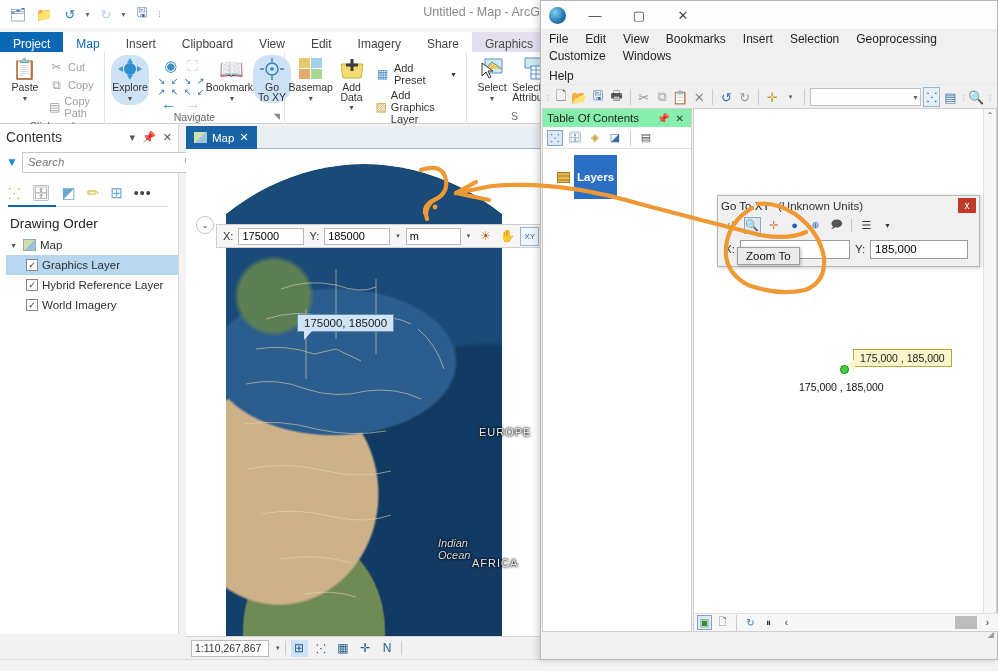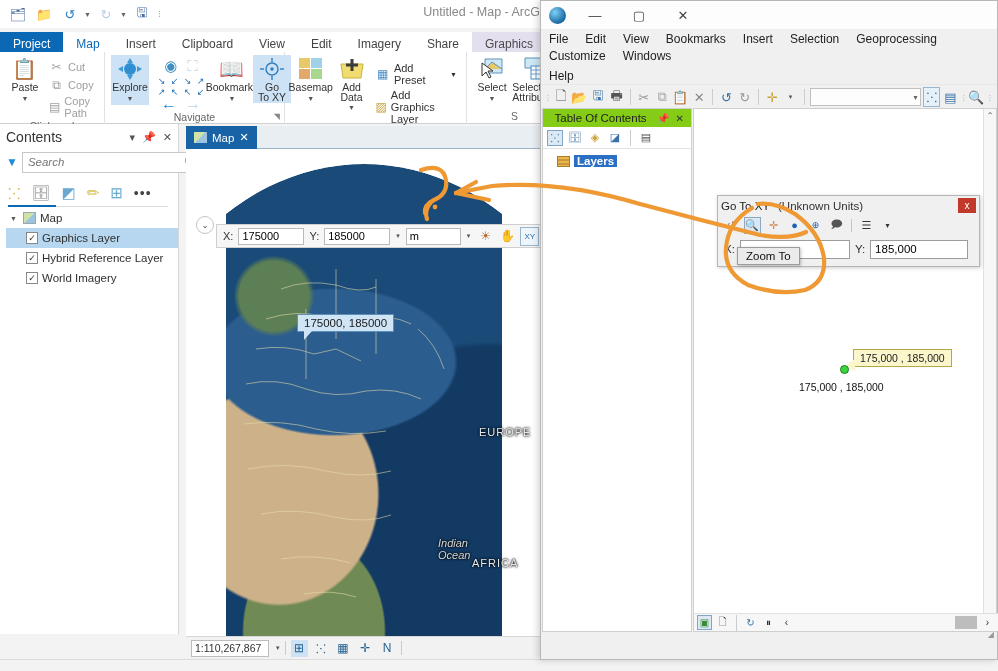--- a/index.html
+++ b/index.html
@@ -77,7 +77,7 @@
   .bigbtn .ic { height:26px; display:flex; align-items:center; justify-content:center; font-size:20px;}
   .bigbtn .lbl { text-align:center; }
   .bigbtn .dd { font-size:7px; color:#555; }
-  .bigbtn.sel { background:#cde3f5; }
+  .bigbtn.sel { background:#cde3f5;border-radius:16px; }
 
   .smallrow { display:flex; flex-direction:column; gap:1px; padding-top:3px;}
   .smallbtn { display:flex; align-items:center; gap:4px; font-size:11px; color:#a0a0a0; padding:1px 3px;}

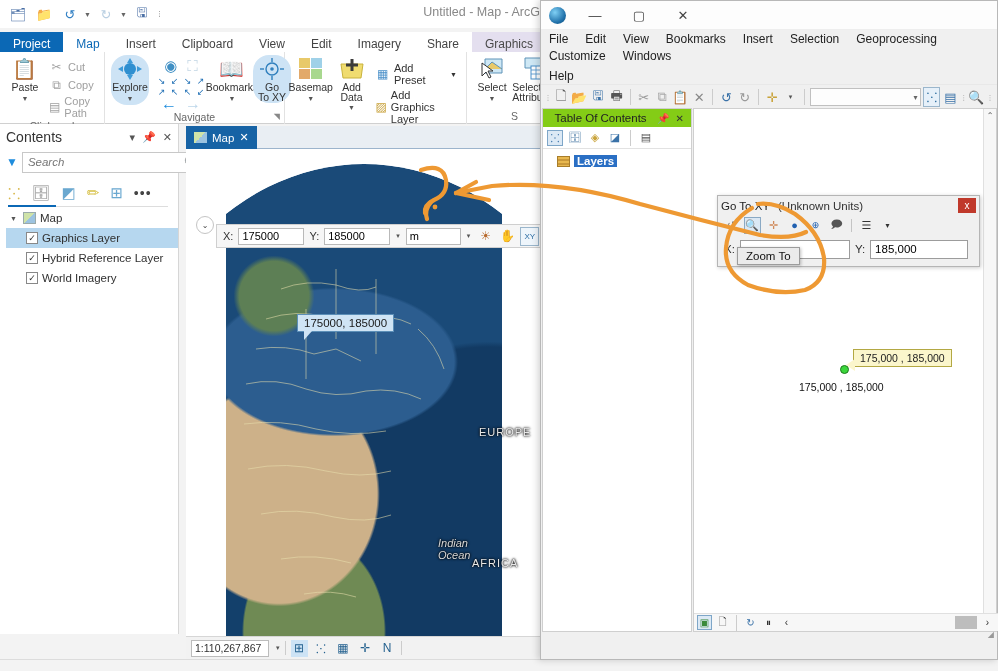--- a/index.html
+++ b/index.html
@@ -253,8 +253,8 @@
     position:absolute; left:1px; top:107px; width:150px; height:524px;
     background:#fff; border:1px solid #cfcfcf;
   }
-  .am-toc-hdr { height:18px; background:#84cc16; display:flex; align-items:center;
-     padding:0 4px; font-size:11.5px; color:#222;text-align:center;}
+  .am-toc-hdr { height:18px; background:#86efac; display:flex; align-items:center;
+     padding:0 4px; font-size:11.5px; color:#222;}
   .am-toc-hdr .t { flex:1; }
   .am-toc-hdr .b { font-size:10px; color:#333; padding:0 3px;}
   .am-toc-tools { height:22px; display:flex; align-items:center; gap:4px; padding:0 4px;

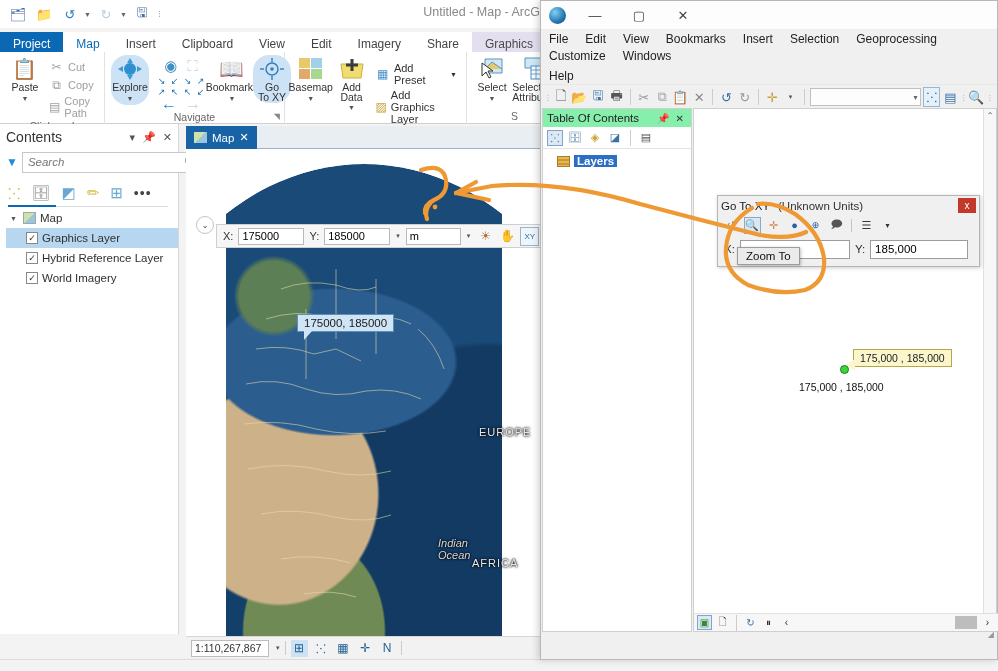--- a/index.html
+++ b/index.html
@@ -266,7 +266,7 @@
   .am-toc-item { display:flex; align-items:center; gap:4px;}
   .am-toc-item .lic { width:13px; height:11px;
       background:repeating-linear-gradient(180deg,#e8b84f 0 2px,#c9983a 2px 4px); border:1px solid #a87d2a;}
-  .am-toc-item .lbl { background:#2a6fc4; color:#fff; padding:0 3px; font-weight:bold; font-size:11.5px;}
+  .am-toc-item .lbl { background:#2a6fc4; color:#fff; padding:16px 3px; font-weight:bold; font-size:11.5px;}
 
   .am-dataview {
     position:absolute; left:152px; top:107px; width:304px; height:524px;

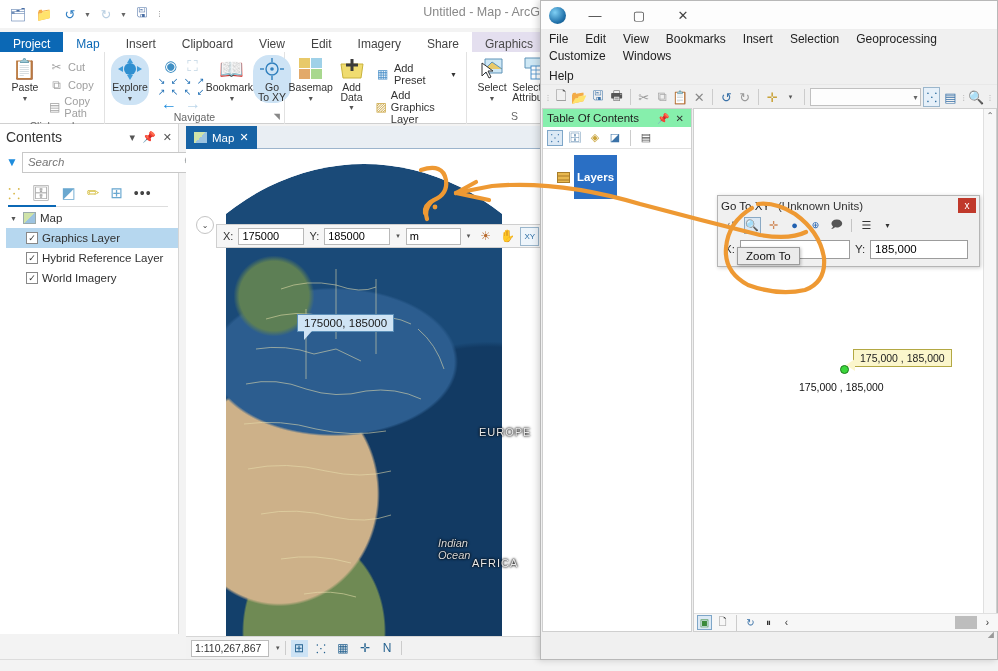--- a/index.html
+++ b/index.html
@@ -559,6 +559,7 @@
       <div class="cp-tabline"></div>
       <div class="cp-tabunder"></div>
     </div>
+    <div class="cp-drawing">Drawing Order</div>
     <div class="cp-tree">
       <div class="tr-row">
         <span class="exp">▼</span>

